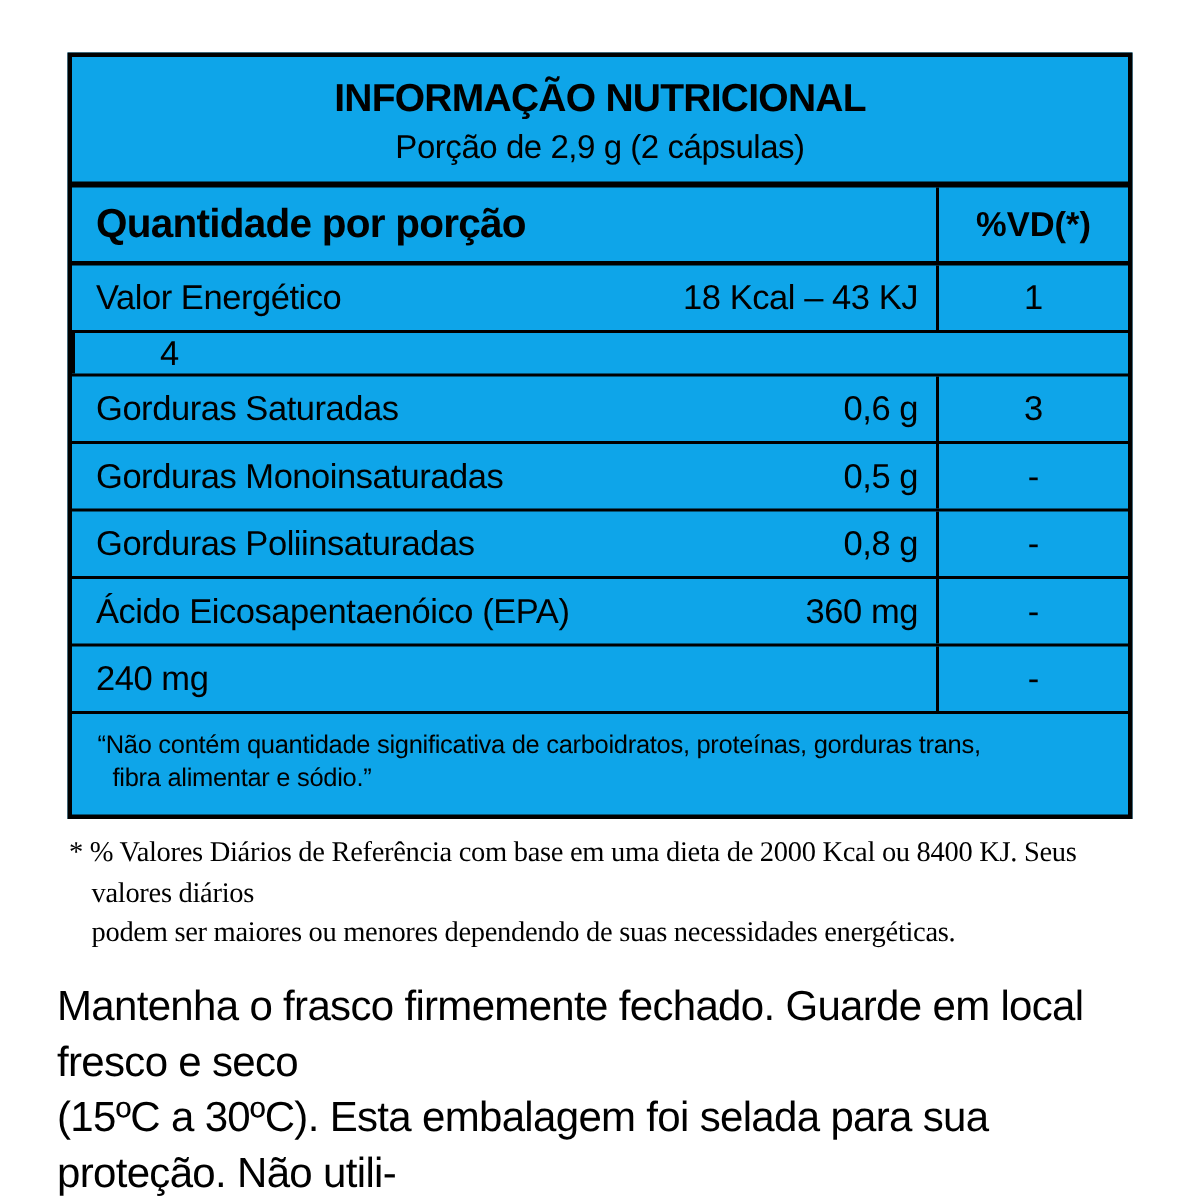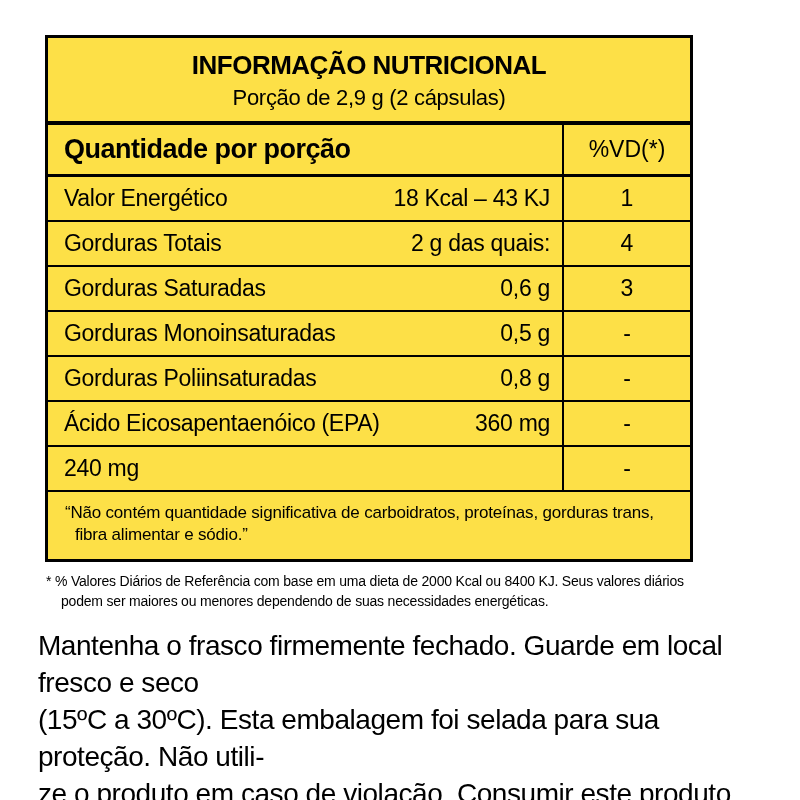--- a/index.html
+++ b/index.html
@@ -14,9 +14,9 @@
 
   .nutri-table {
     margin-left: 7px;
-    width: 648px;
+    width: 710px;
     border: 3px solid #000;
-    background: #fde047;
+    background: #0ea5e9;
   }
 
   .head {

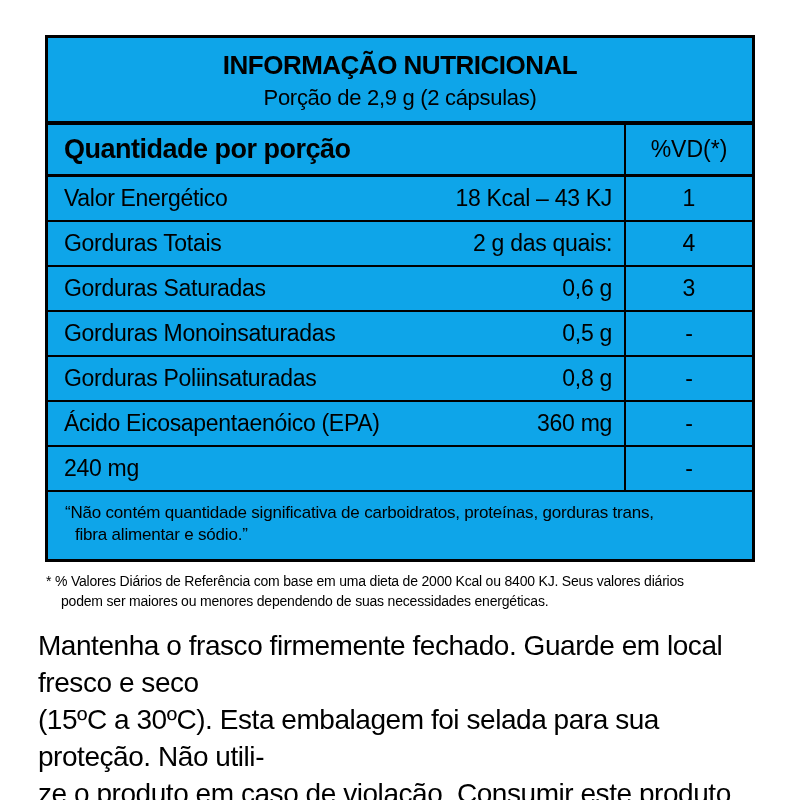--- a/index.html
+++ b/index.html
@@ -51,7 +51,7 @@
     justify-content: center;
     font-size: 23px;
   }
-  .colhead .vdcol { font-weight: normal; }
+  .colhead .vdcol { font-weight: bold; }
 
   .row { display: flex; border-bottom: 2px solid #000; }
   .row .cmain {

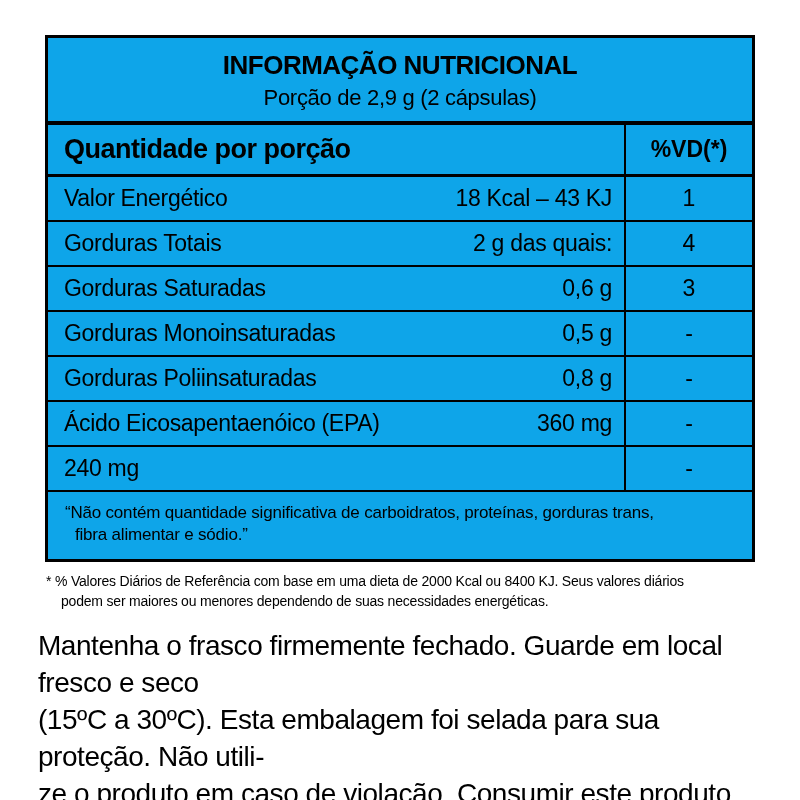--- a/index.html
+++ b/index.html
@@ -118,10 +118,6 @@
     </div>
 
     <div class="row">
-      <div class="cmain">
-        <span class="rl">Gorduras Totais</span>
-        <span class="rv">2 g das quais:</span>
-      </div>
       <div class="vdcol">4</div>
     </div>
 

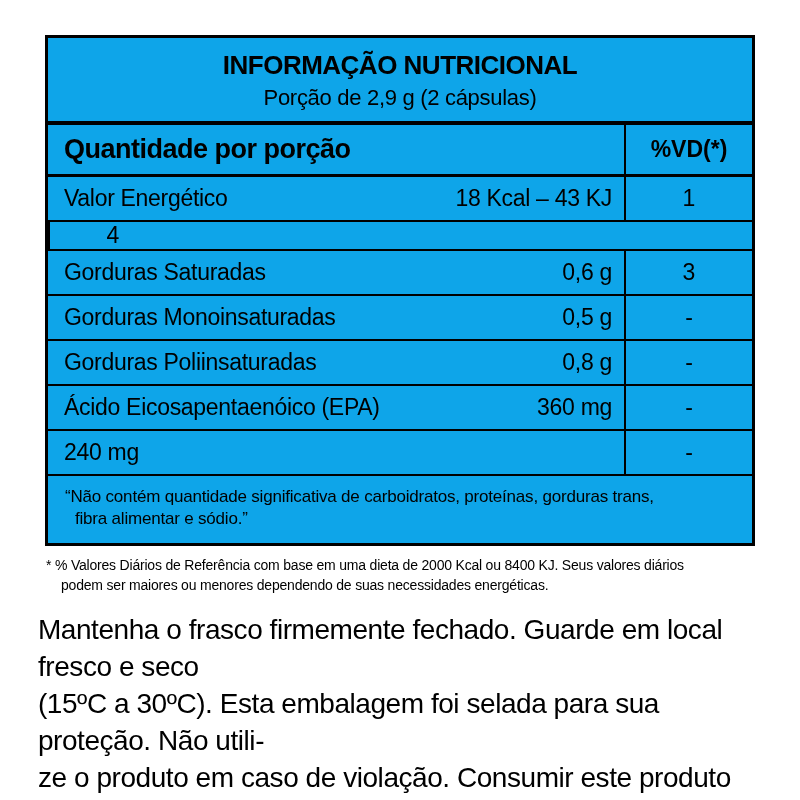--- a/index.html
+++ b/index.html
@@ -78,10 +78,11 @@
     margin: 10px 0 0 8px;
     padding-left: 15px;
     text-indent: -15px;
-    font-size: 14px;
+    font-size: 19px;
     letter-spacing: -0.2px;
     line-height: 1.4;
     white-space: pre-line;
+    font-family: Liberation Serif, serif;
   }
 
   .storage {

